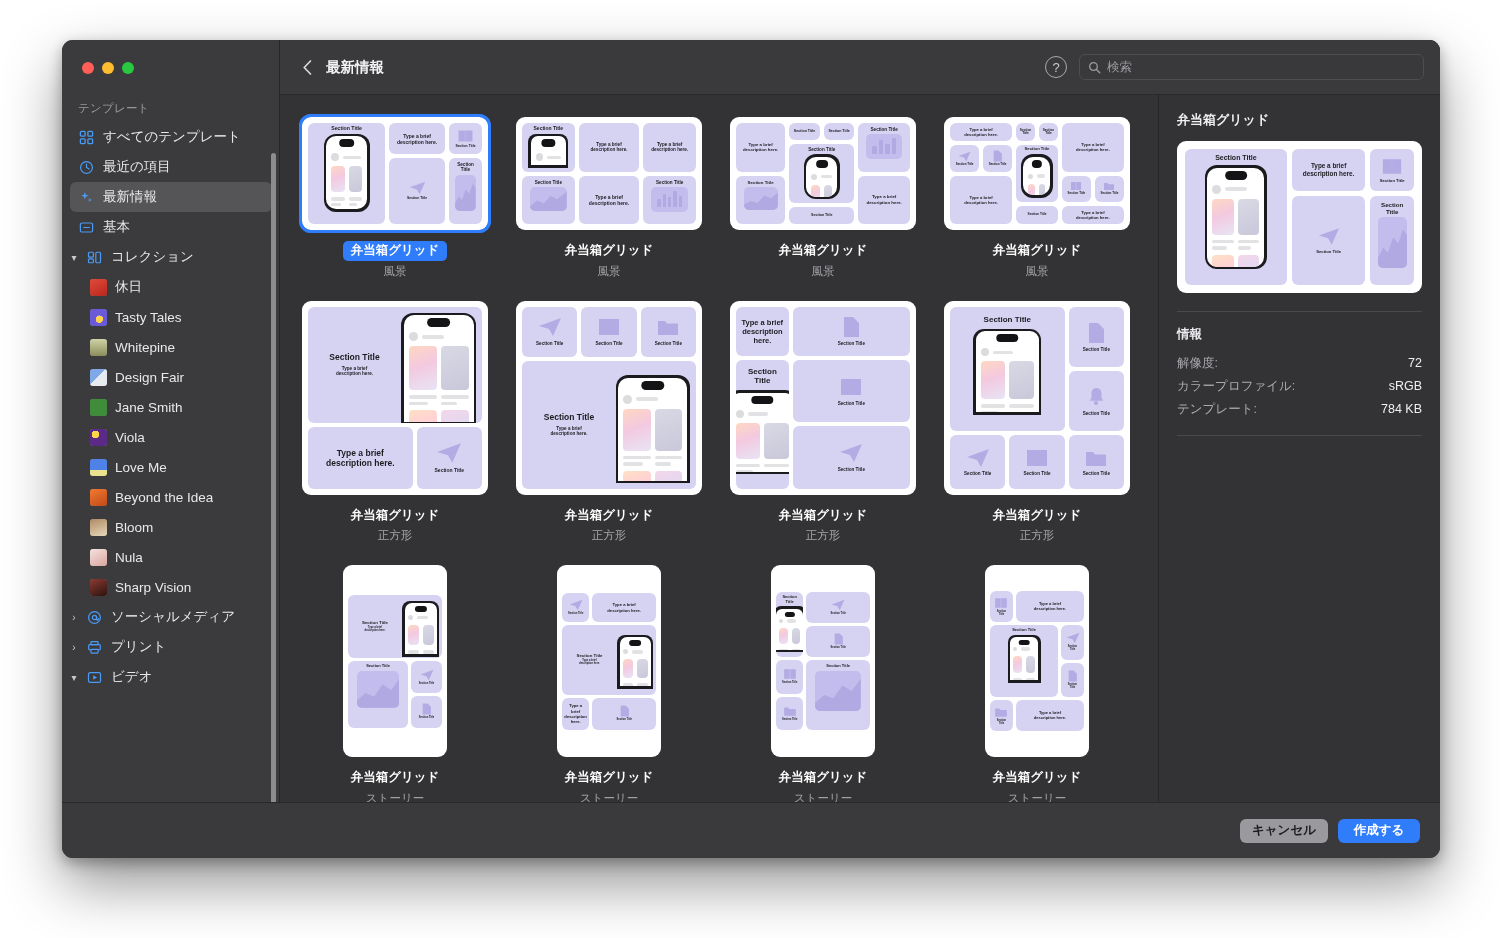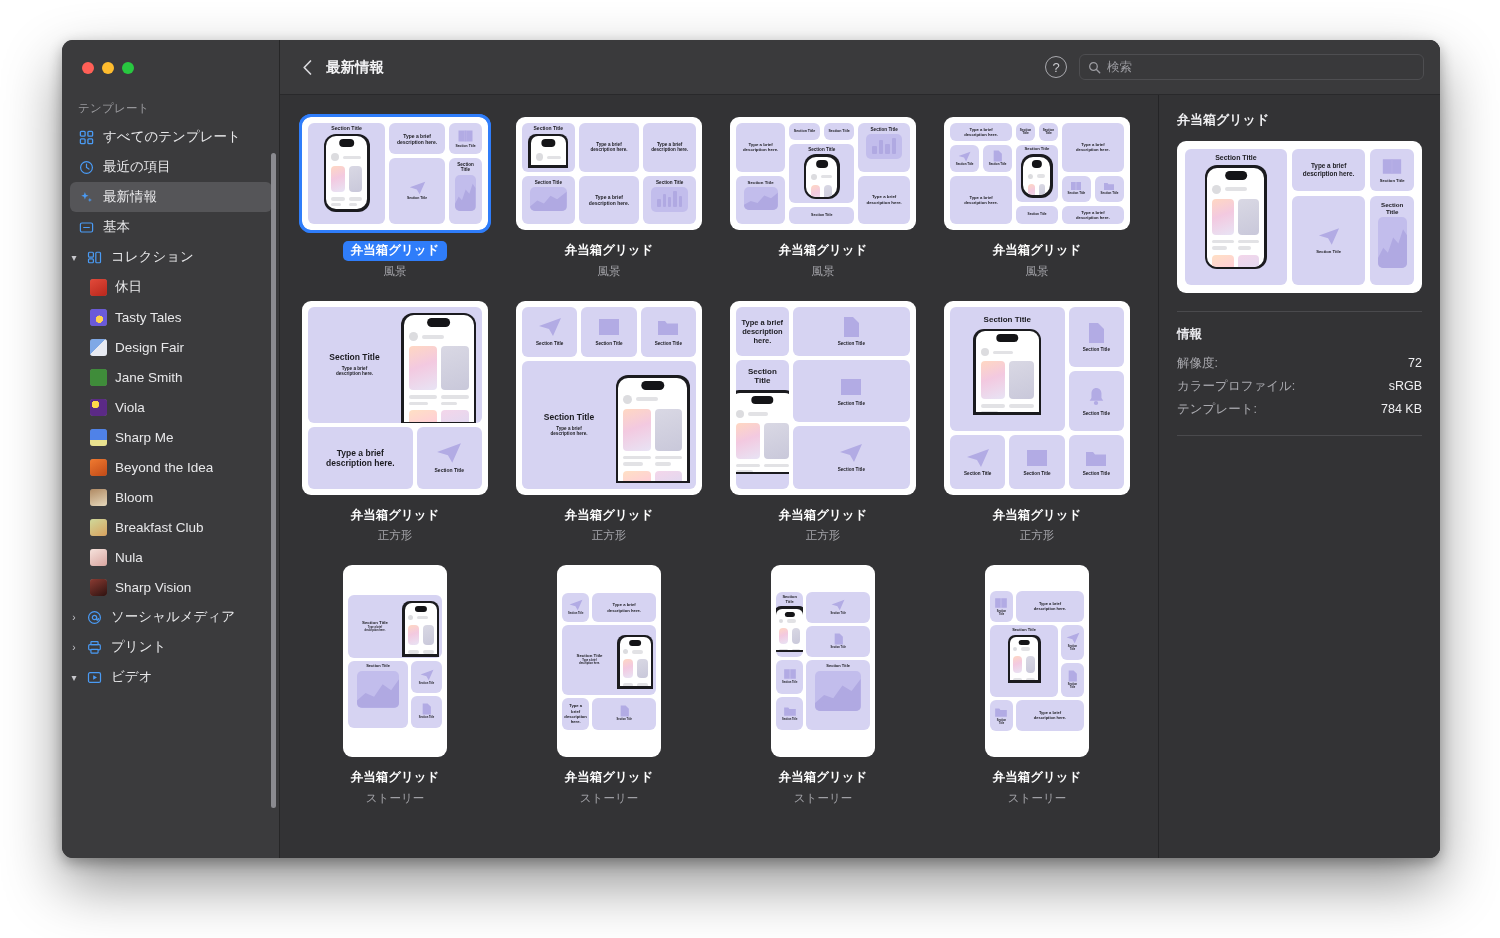--- a/index.html
+++ b/index.html
@@ -318,6 +318,12 @@
                 <i style="background:radial-gradient(circle at 55% 60%,#ffd34d 0 26%,#6a5ad8 28%)"></i>
               </span>
             <span class="lbl">Tasty Tales</span>
+          </div>
+          <div class="side-row indent1">
+            <span class="thumb">
+                <i style="background:linear-gradient(180deg,#cfd3a5,#8b8c5c)"></i>
+              </span>
+            <span class="lbl">Whitepine</span>
           </div>
           <div class="side-row indent1">
             <span class="thumb">

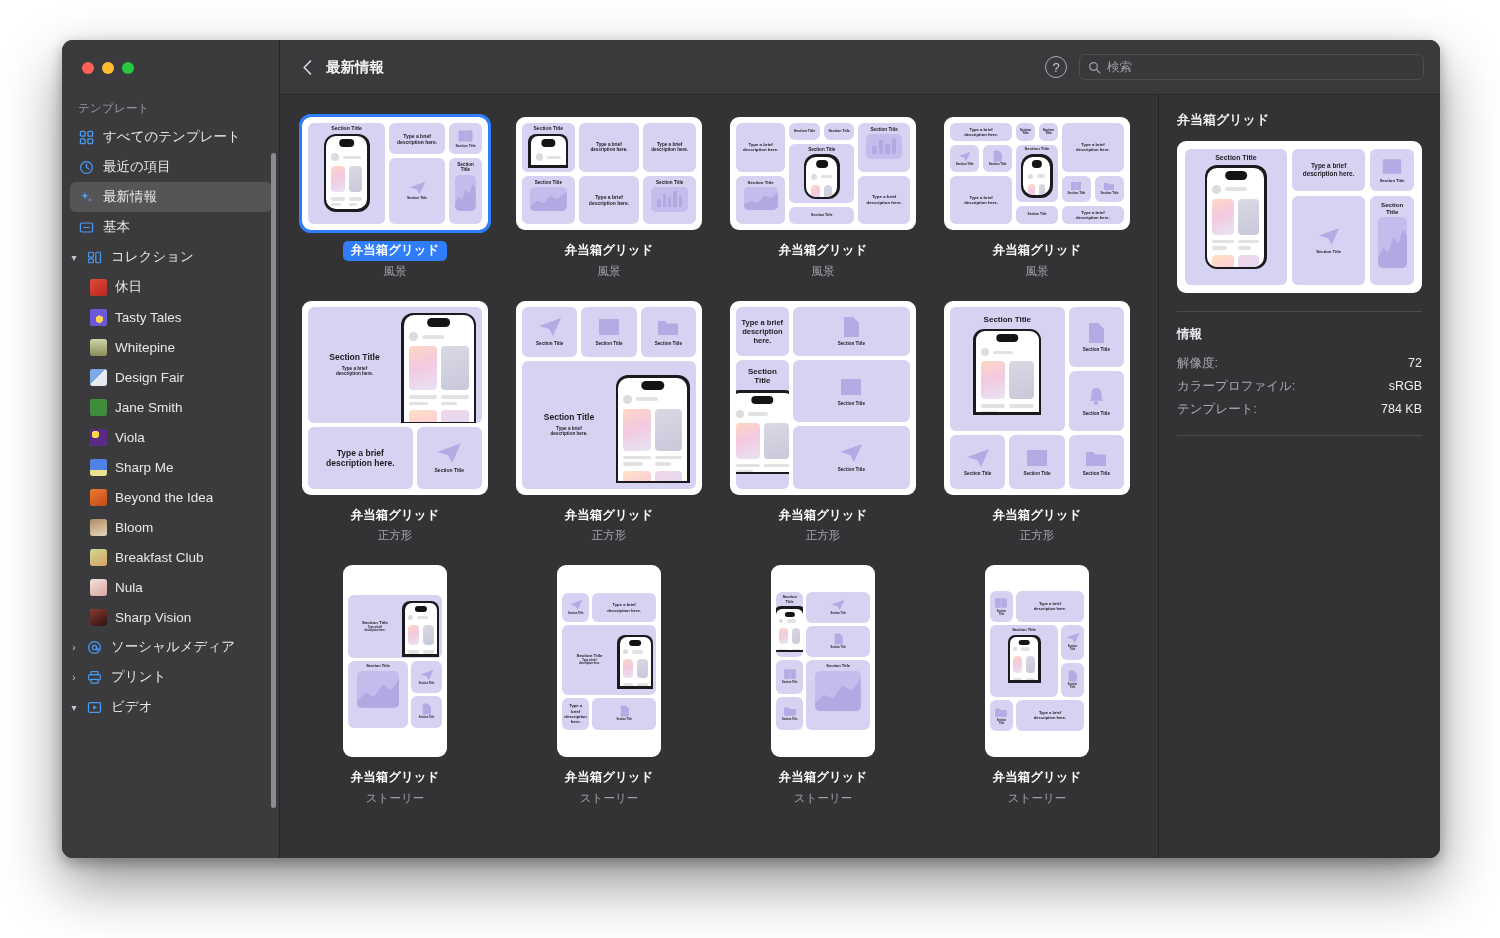--- a/index.html
+++ b/index.html
@@ -347,7 +347,7 @@
             <span class="thumb">
                 <i style="background:linear-gradient(180deg,#4f82e8 65%,#e9e28f 66%)"></i>
               </span>
-            <span class="lbl">Sharp Me</span>
+            <span class="lbl">Love Me</span>
           </div>
           <div class="side-row indent1">
             <span class="thumb">

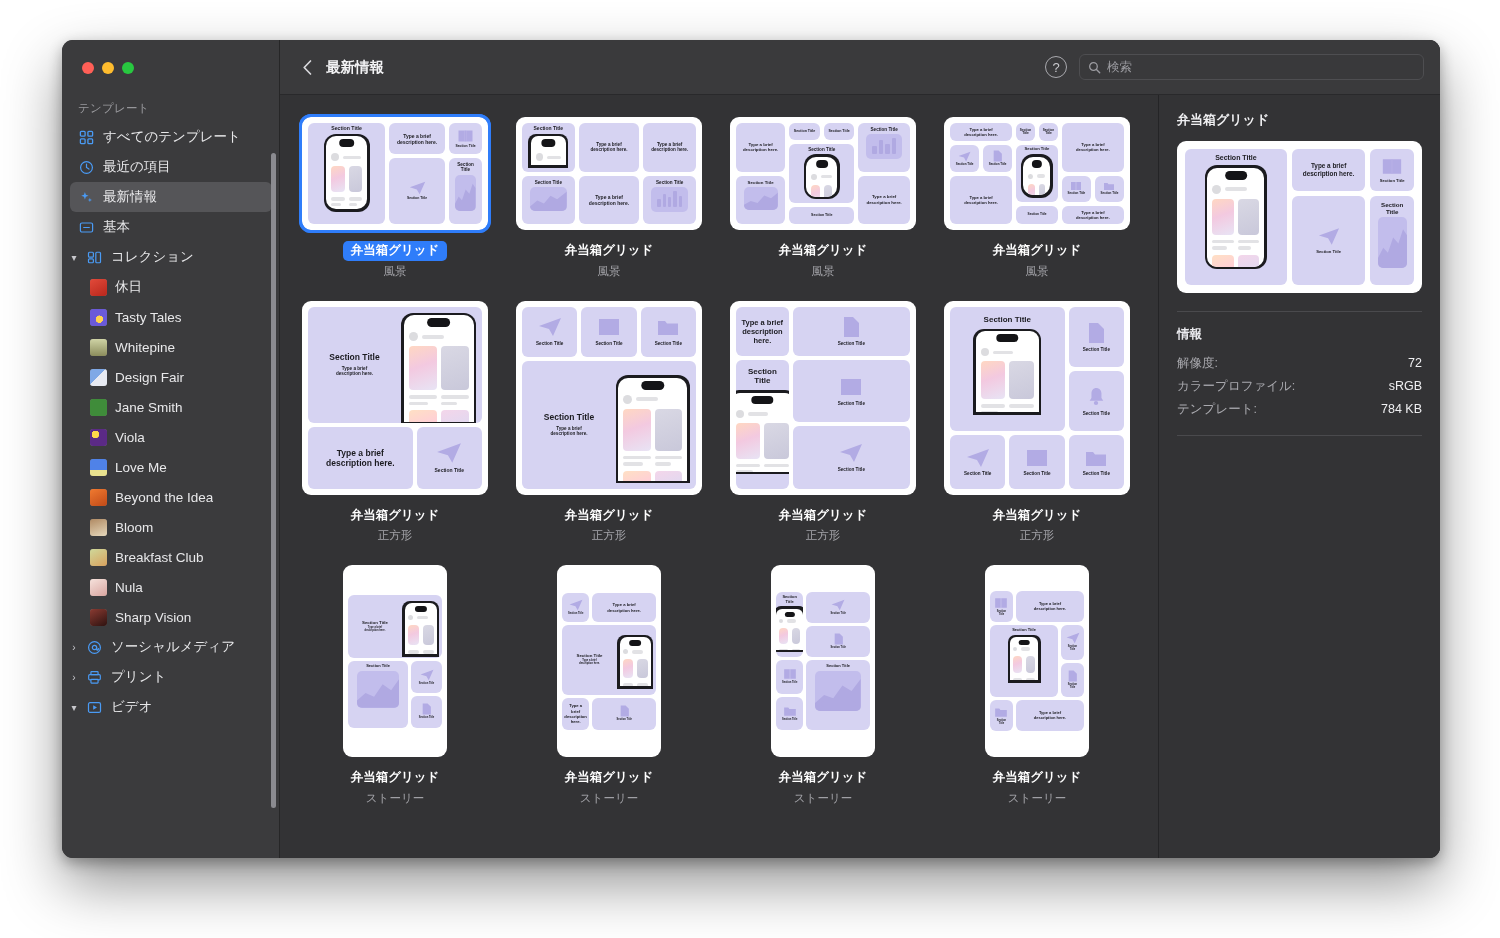--- a/index.html
+++ b/index.html
@@ -360,12 +360,6 @@
                 <i style="background:linear-gradient(160deg,#b08a63,#e6d8bc)"></i>
               </span>
             <span class="lbl">Bloom</span>
-          </div>
-          <div class="side-row indent1">
-            <span class="thumb">
-                <i style="background:linear-gradient(150deg,#cfd89a,#d8a15e)"></i>
-              </span>
-            <span class="lbl">Breakfast Club</span>
           </div>
           <div class="side-row indent1">
             <span class="thumb">

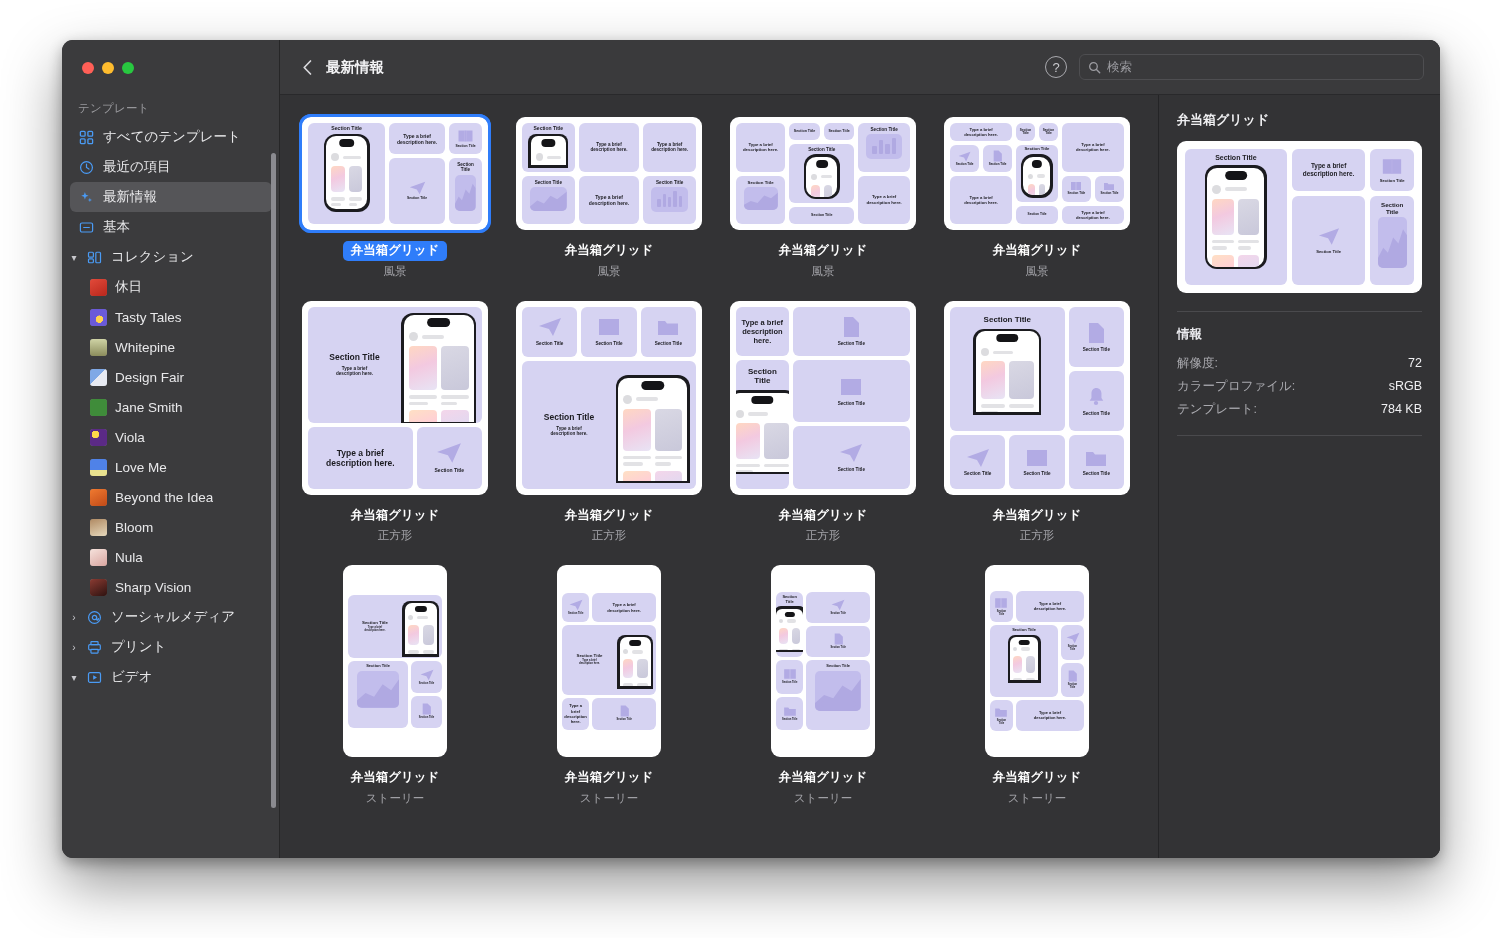--- a/index.html
+++ b/index.html
@@ -1345,6 +1345,10 @@
       </section>
     </div>
 
+    <div class="footer">
+      <button class="btn secondary">キャンセル</button>
+      <button class="btn primary">作成する</button>
+    </div>
 
   </div>
 </div>

